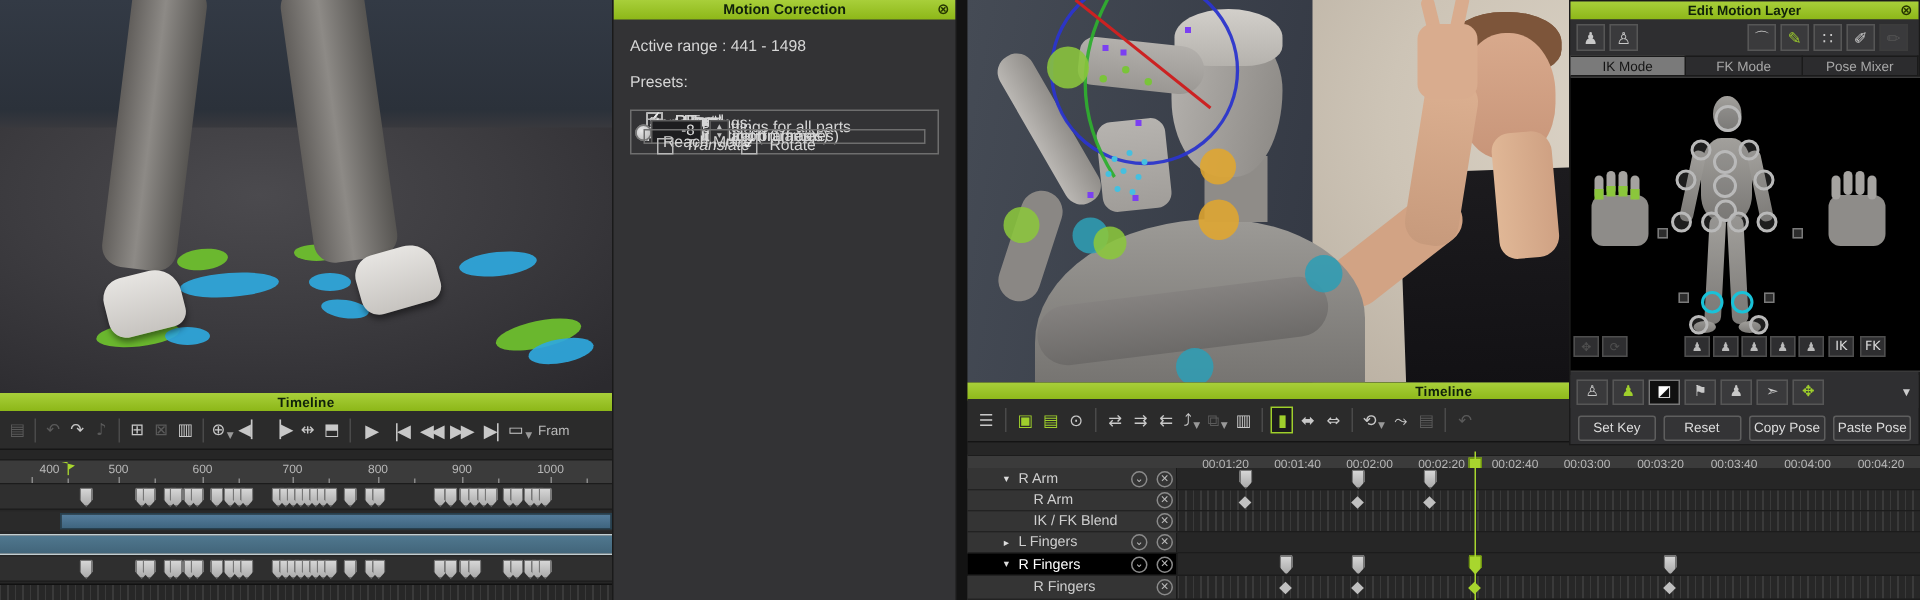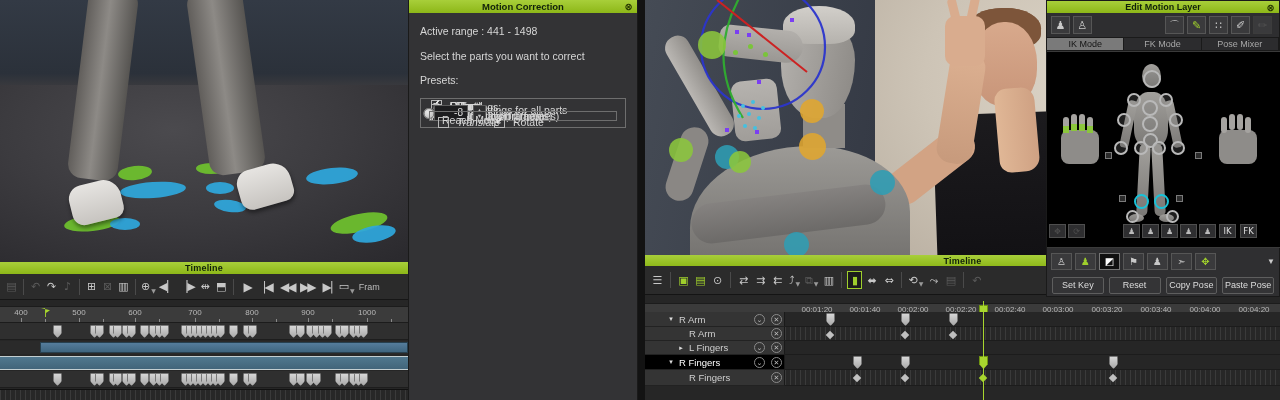--- a/index.html
+++ b/index.html
@@ -343,7 +343,6 @@
     </div>
     <div class="md-body">
       <div class="md-row">Active range : 441 - 1498</div>
-      <div class="md-instruction">Select the parts you want to correct</div>
       <div class="md-presets">
         <span style="position:static;">Presets:</span>
       </div>

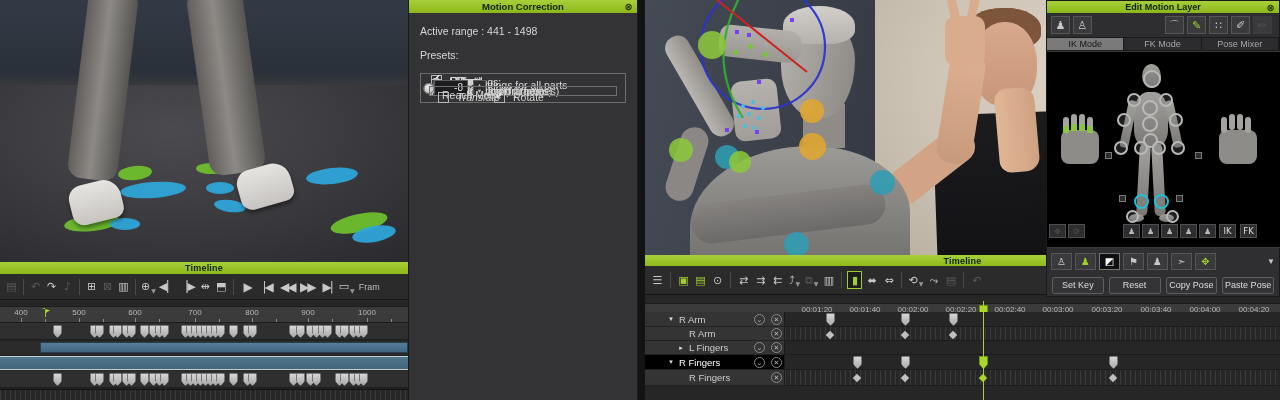--- a/index.html
+++ b/index.html
@@ -239,7 +239,7 @@
       </div>
     <div class="lt-ruler ruler" id="left-ruler">
       <div class="lt-flag" style="left: 41px;"></div>
-    <span class="rl-label" style="left: 21px; text-align: right;">400</span>
+    <span class="rl-label" style="left: 33px; text-align: right;">400</span>
         <div class="rl-tick" style="left: 21px;"></div>
         <div class="rl-tick" style="left: 45px; height: 3px;"></div>
         <span class="rl-label" style="left: 79px;">500</span>

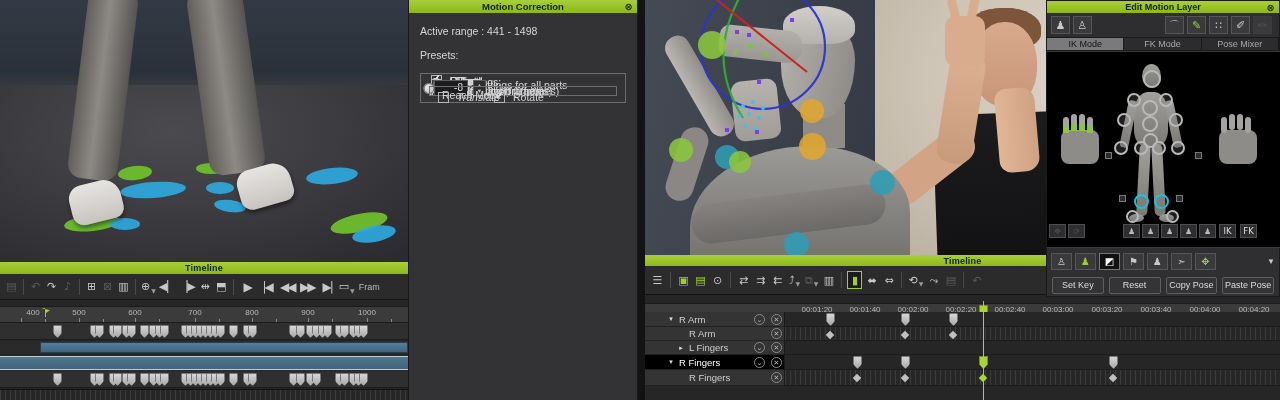--- a/index.html
+++ b/index.html
@@ -585,6 +585,13 @@
             </div>
           </div>
           <div class="rt-row" style="height: 14px;">
+            <div class="rt-name" style="padding-left: 44px;">
+              <span class="rt-label">IK / FK Blend</span>
+              <span class="circ">✕</span>
+            </div>
+            <div class="rt-lane striped"></div>
+          </div>
+          <div class="rt-row" style="height: 14px;">
             <div class="rt-name" style="padding-left: 32px;">
               <span class="rt-tri">▸</span>
               <span class="rt-label">L Fingers</span>

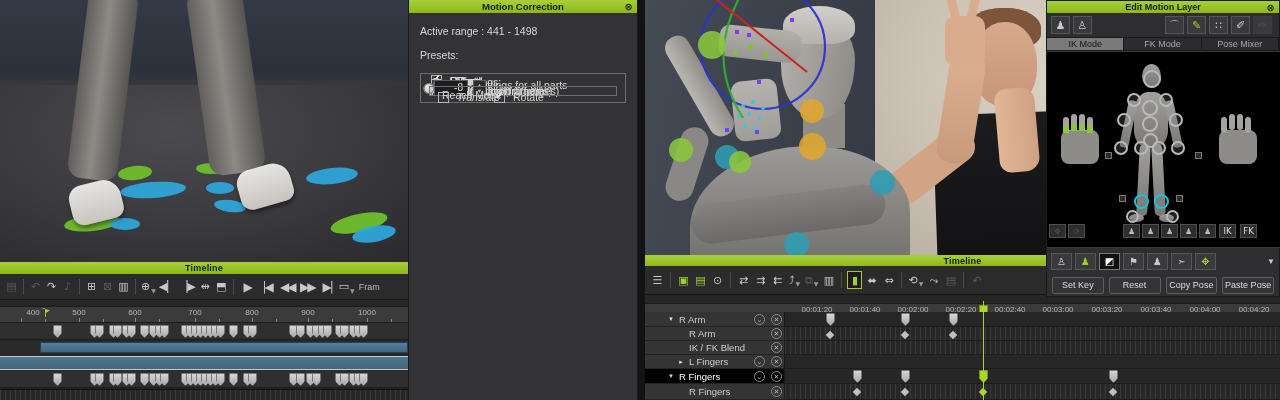--- a/index.html
+++ b/index.html
@@ -592,7 +592,7 @@
             <div class="rt-lane striped"></div>
           </div>
           <div class="rt-row" style="height: 14px;">
-            <div class="rt-name" style="padding-left: 32px;">
+            <div class="rt-name" style="padding-left: 22px;">
               <span class="rt-tri">▸</span>
               <span class="rt-label">L Fingers</span>
               <span class="circ">⌄</span>

